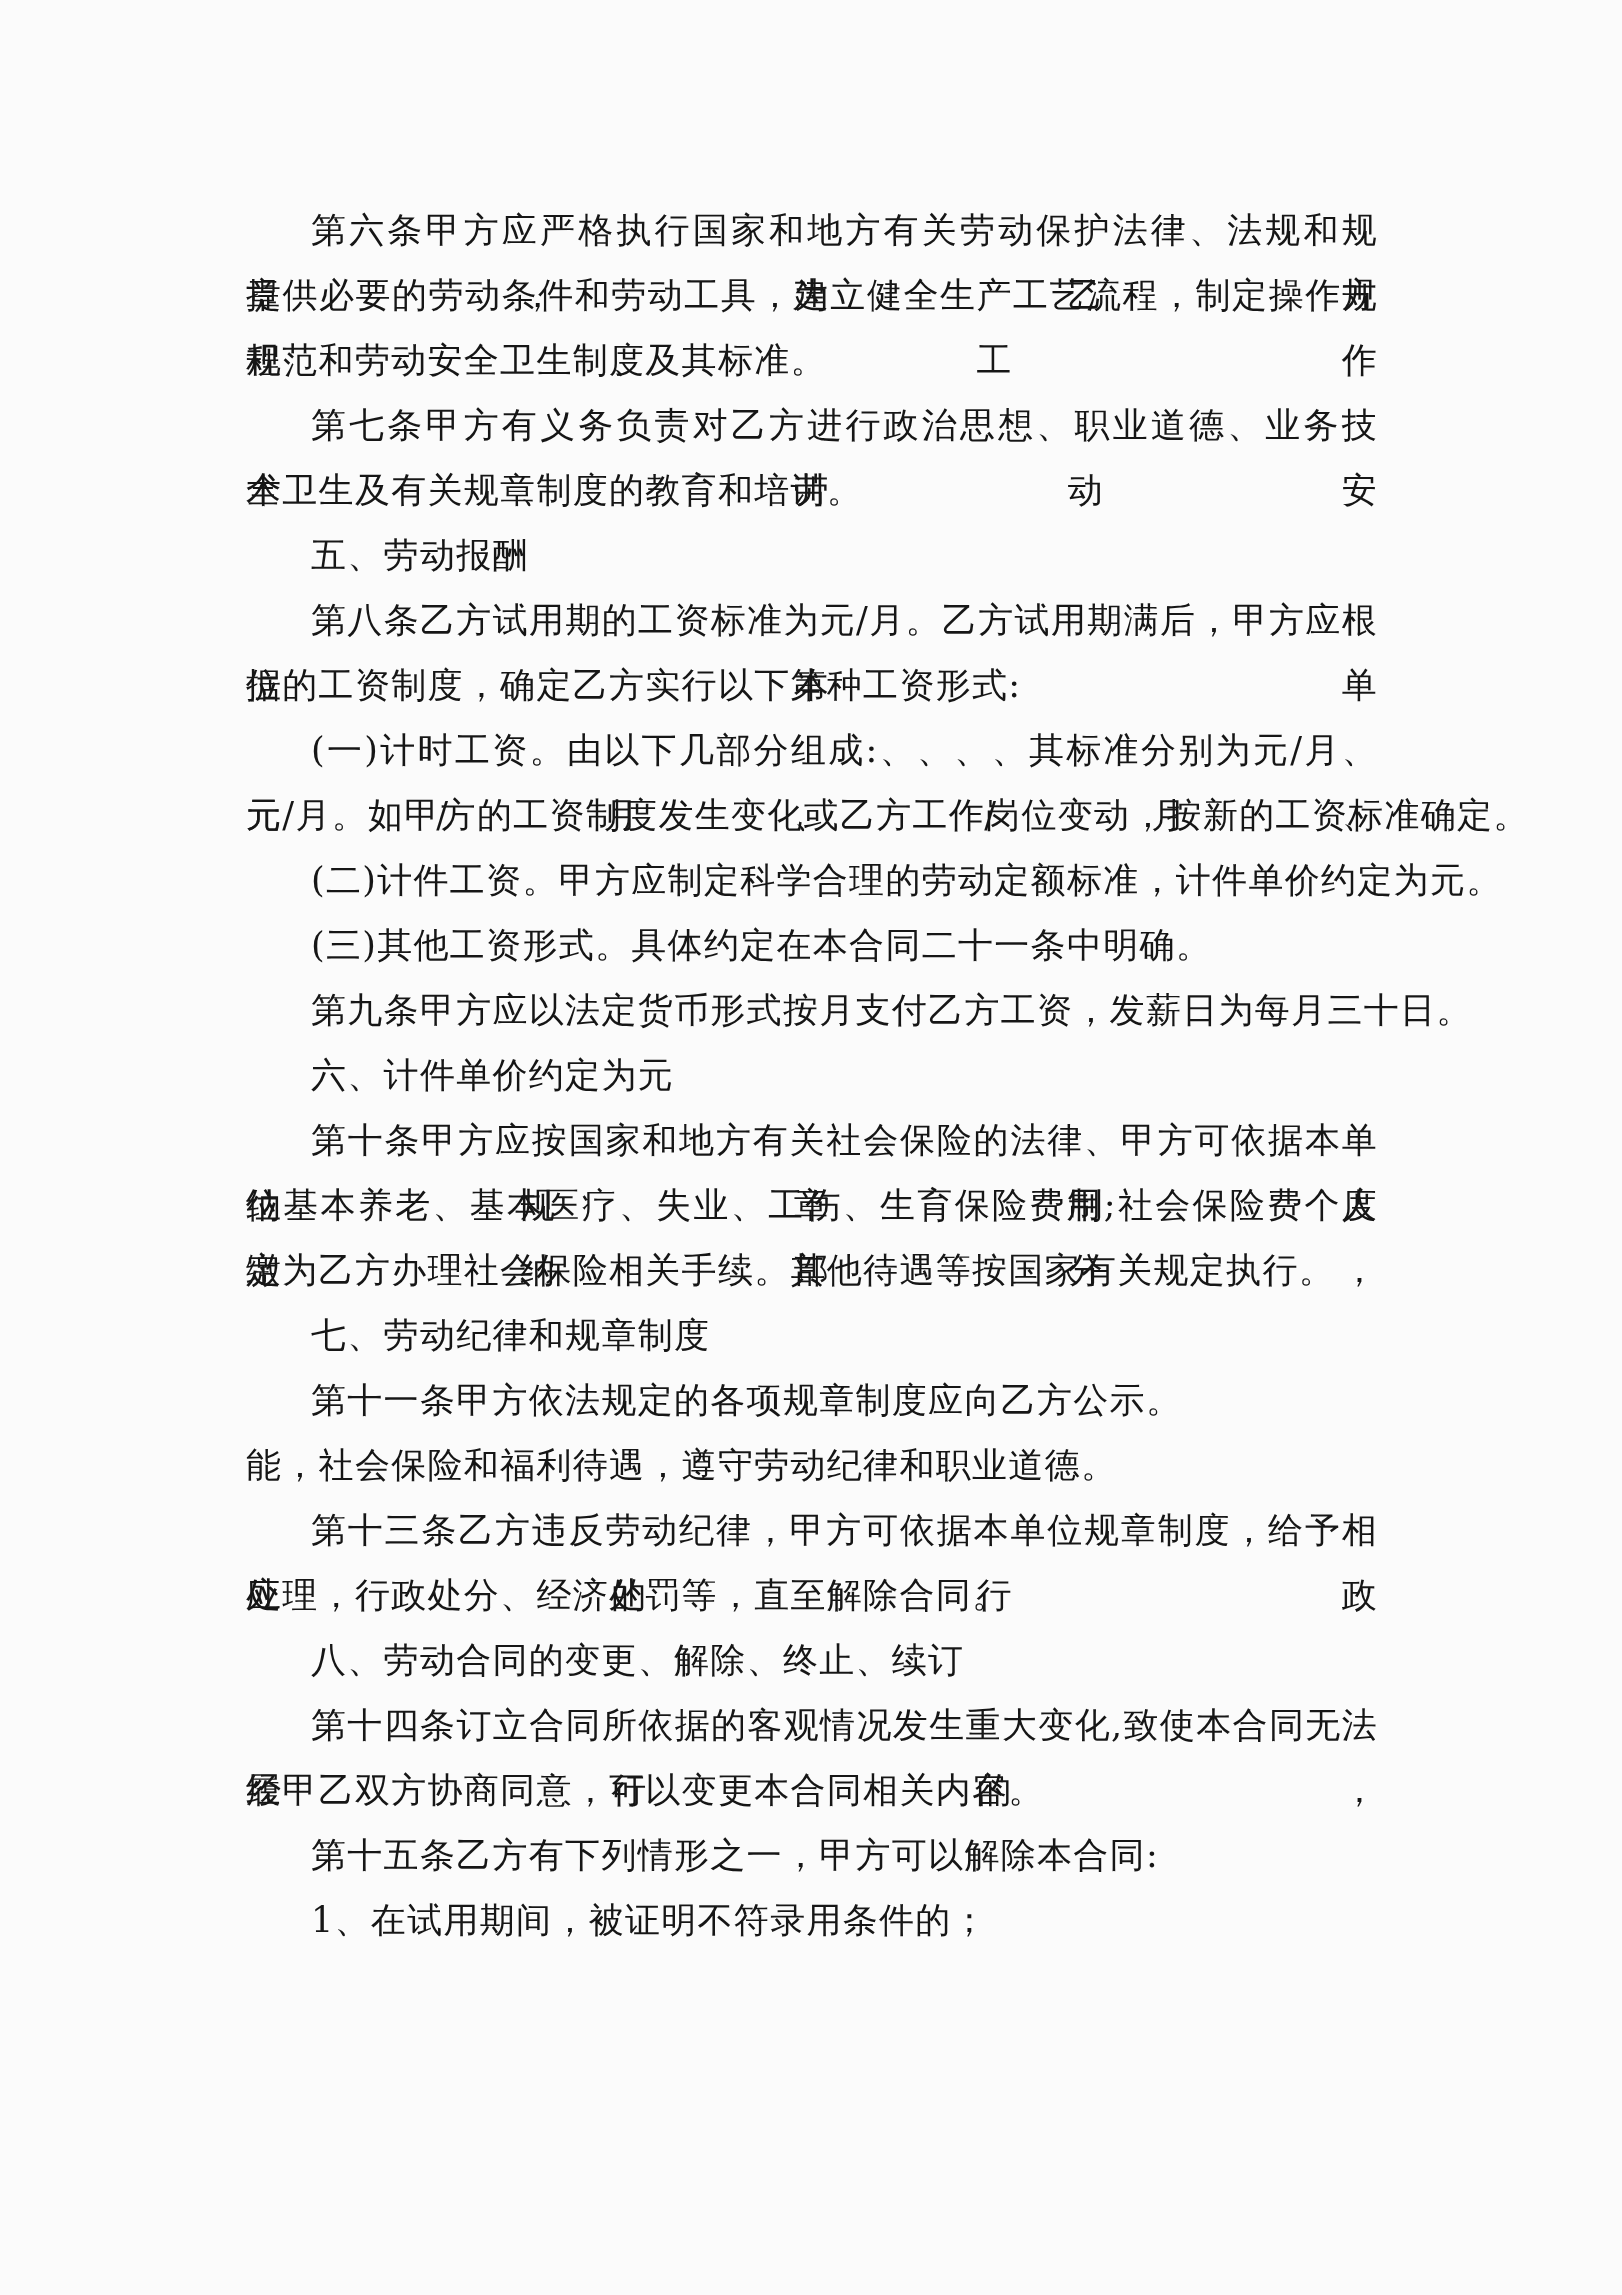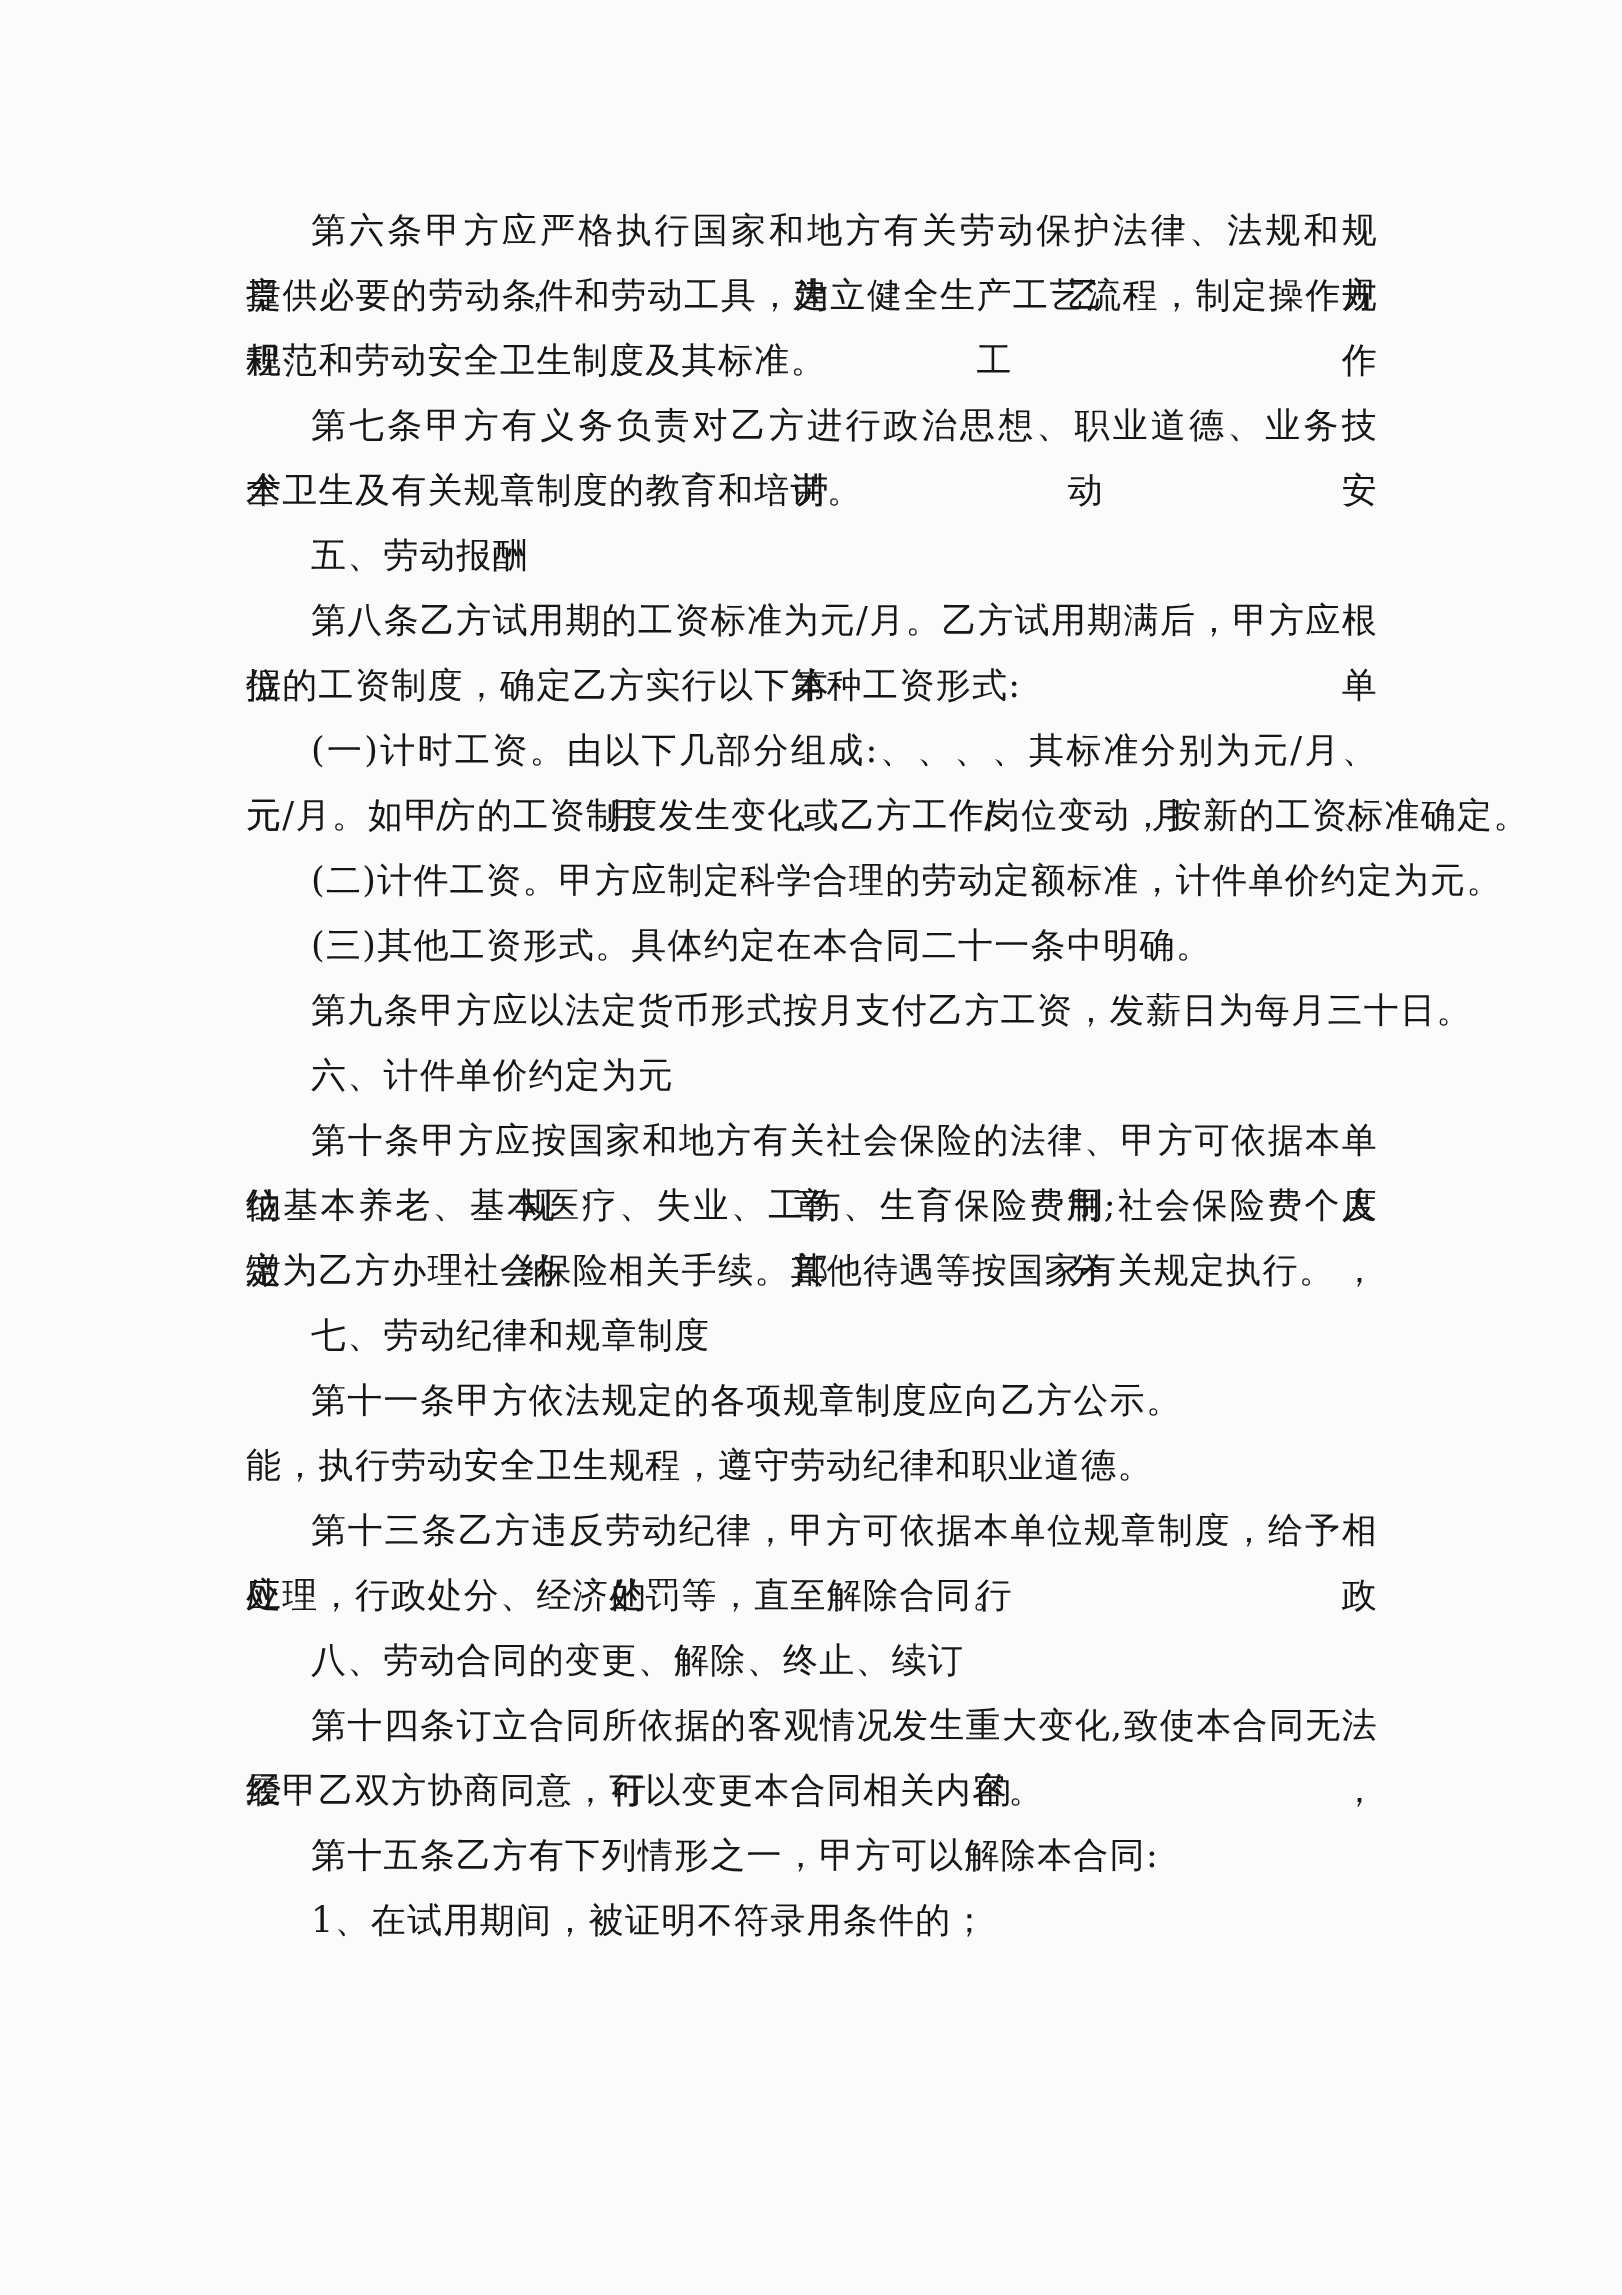--- a/index.html
+++ b/index.html
@@ -59,7 +59,7 @@
   <div class="ln">定为乙方办理社会保险相关手续。其他待遇等按国家有关规定执行。</div>
   <div class="ln ind">七、劳动纪律和规章制度</div>
   <div class="ln ind">第十一条甲方依法规定的各项规章制度应向乙方公示。</div>
-  <div class="ln">能，执行劳动安全卫生规程，遵守劳动纪律和职业道德。</div>
+  <div class="ln">能，社会保险和福利待遇，遵守劳动纪律和职业道德。</div>
   <div class="ln ind fill">第十三条乙方违反劳动纪律，甲方可依据本单位规章制度，给予相应的行政</div>
   <div class="ln">处理，行政处分、经济处罚等，直至解除合同。</div>
   <div class="ln ind">八、劳动合同的变更、解除、终止、续订</div>

